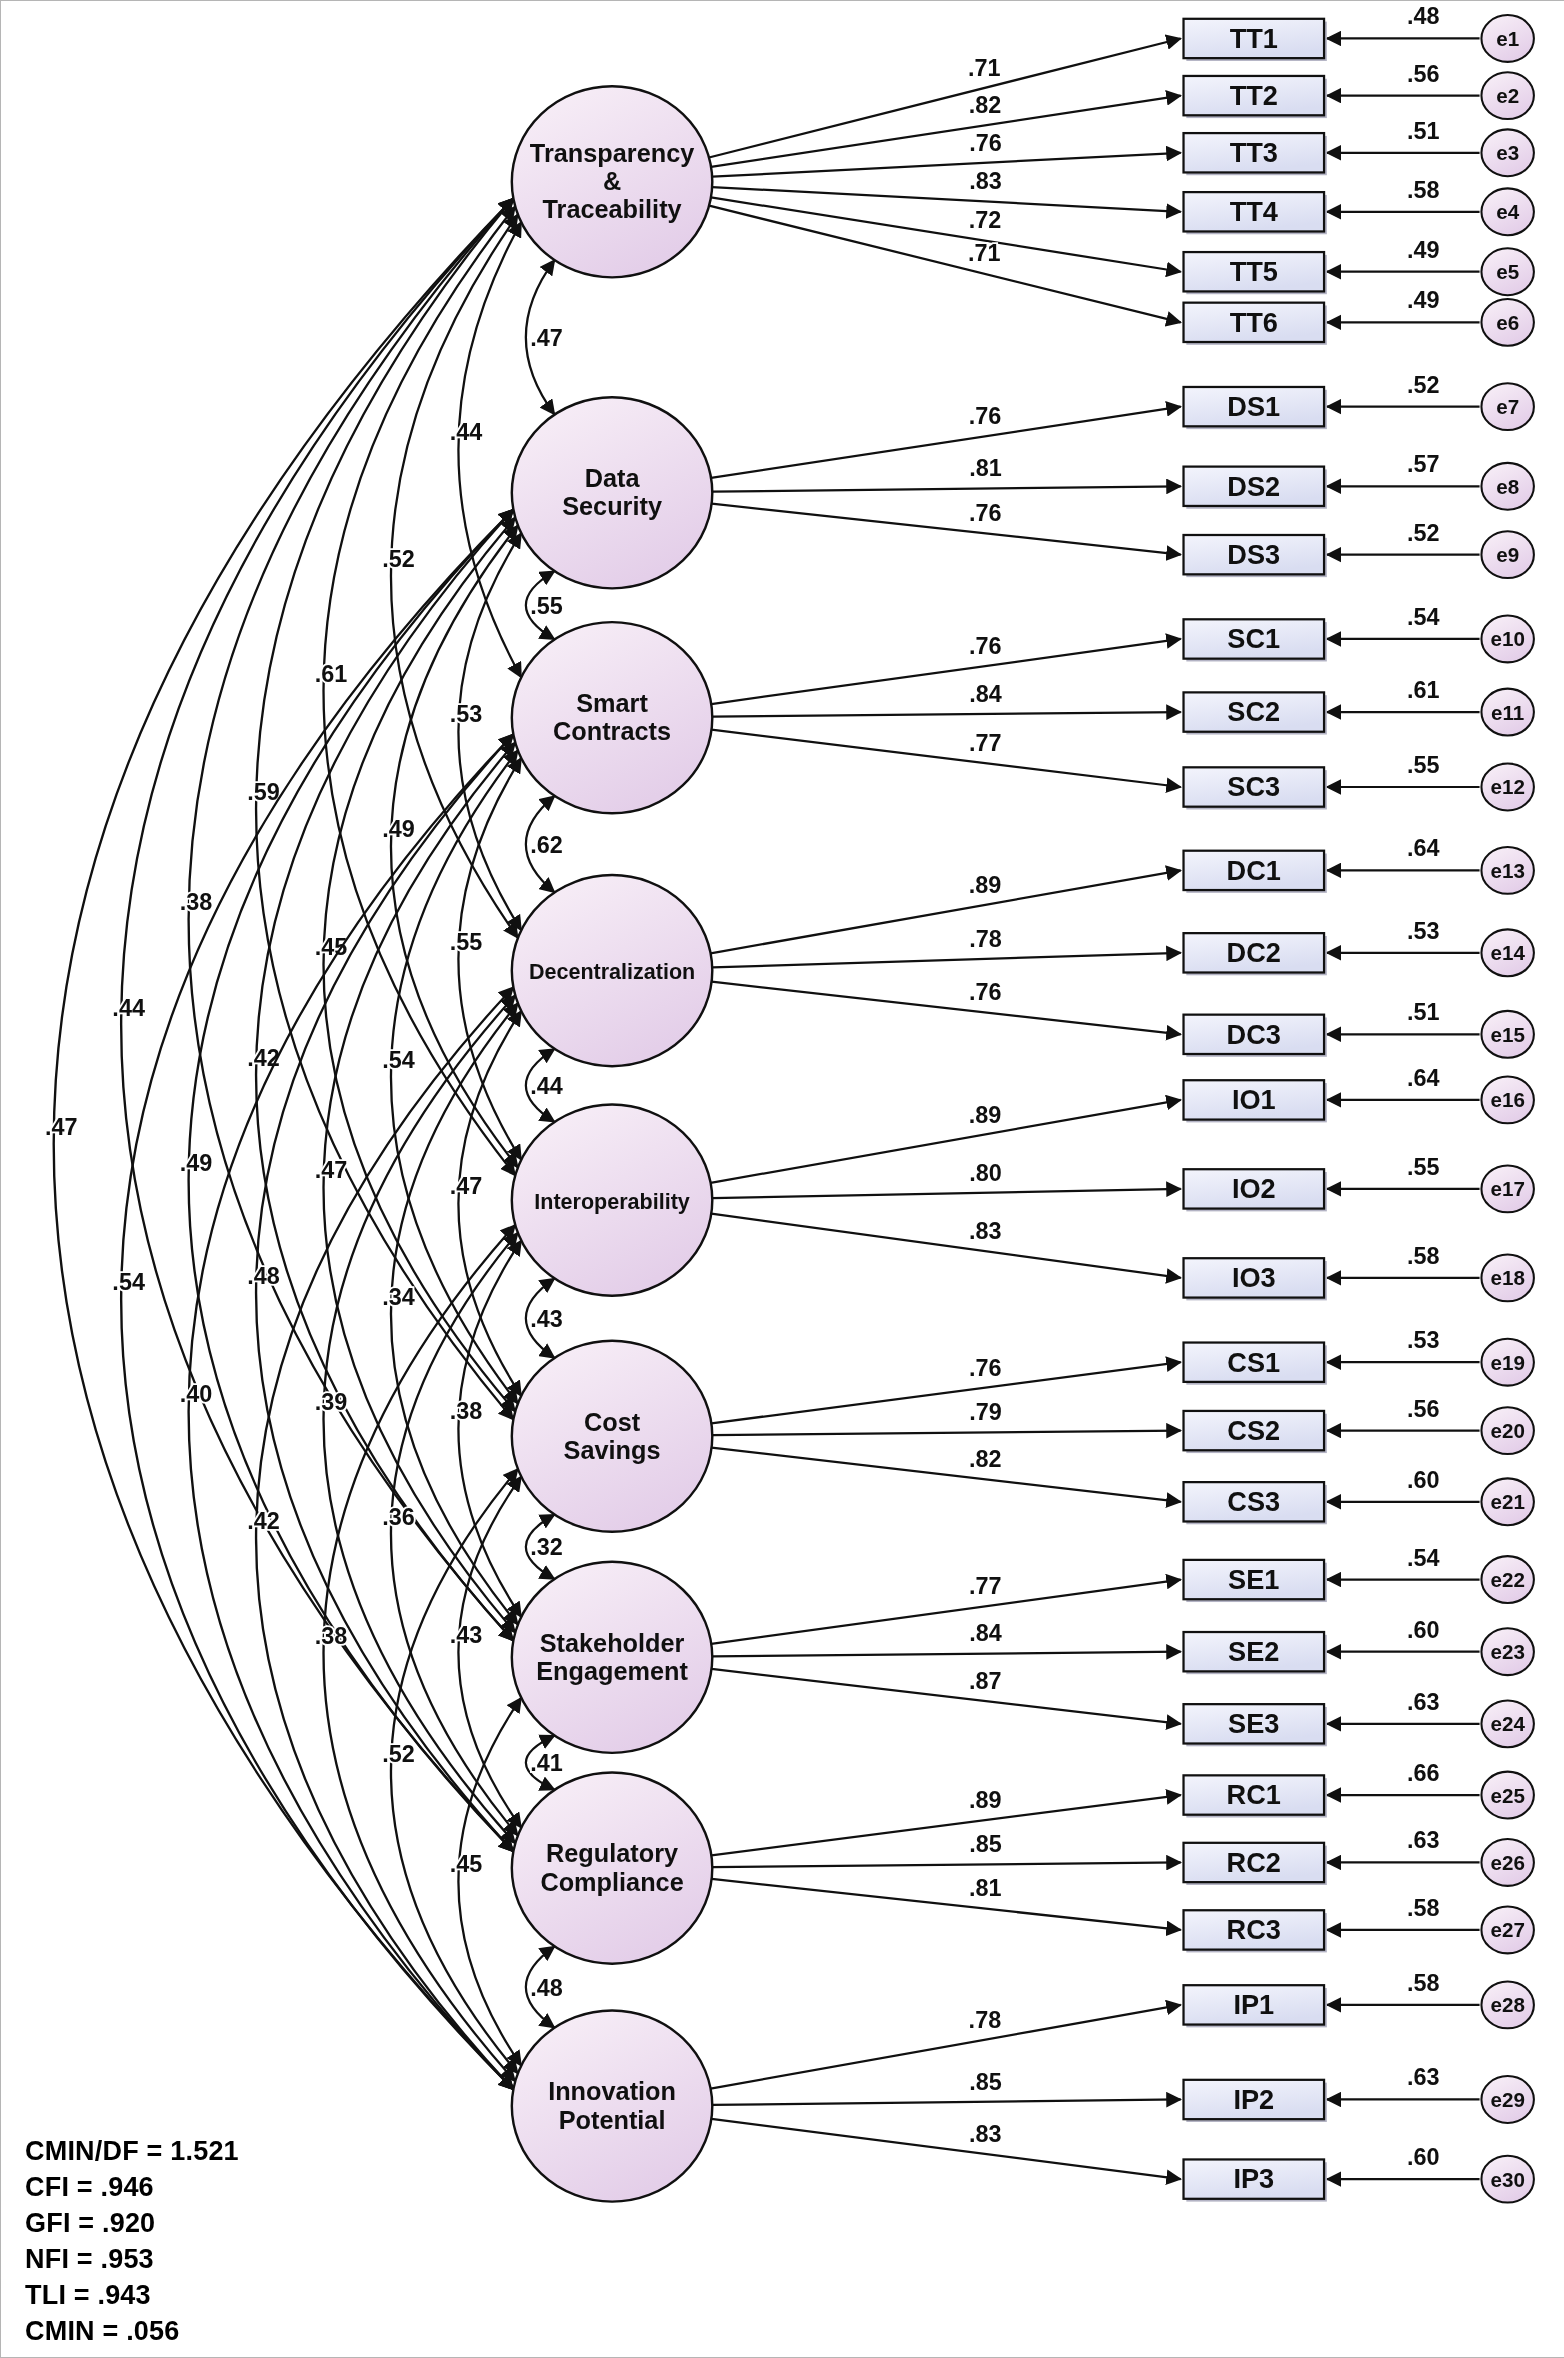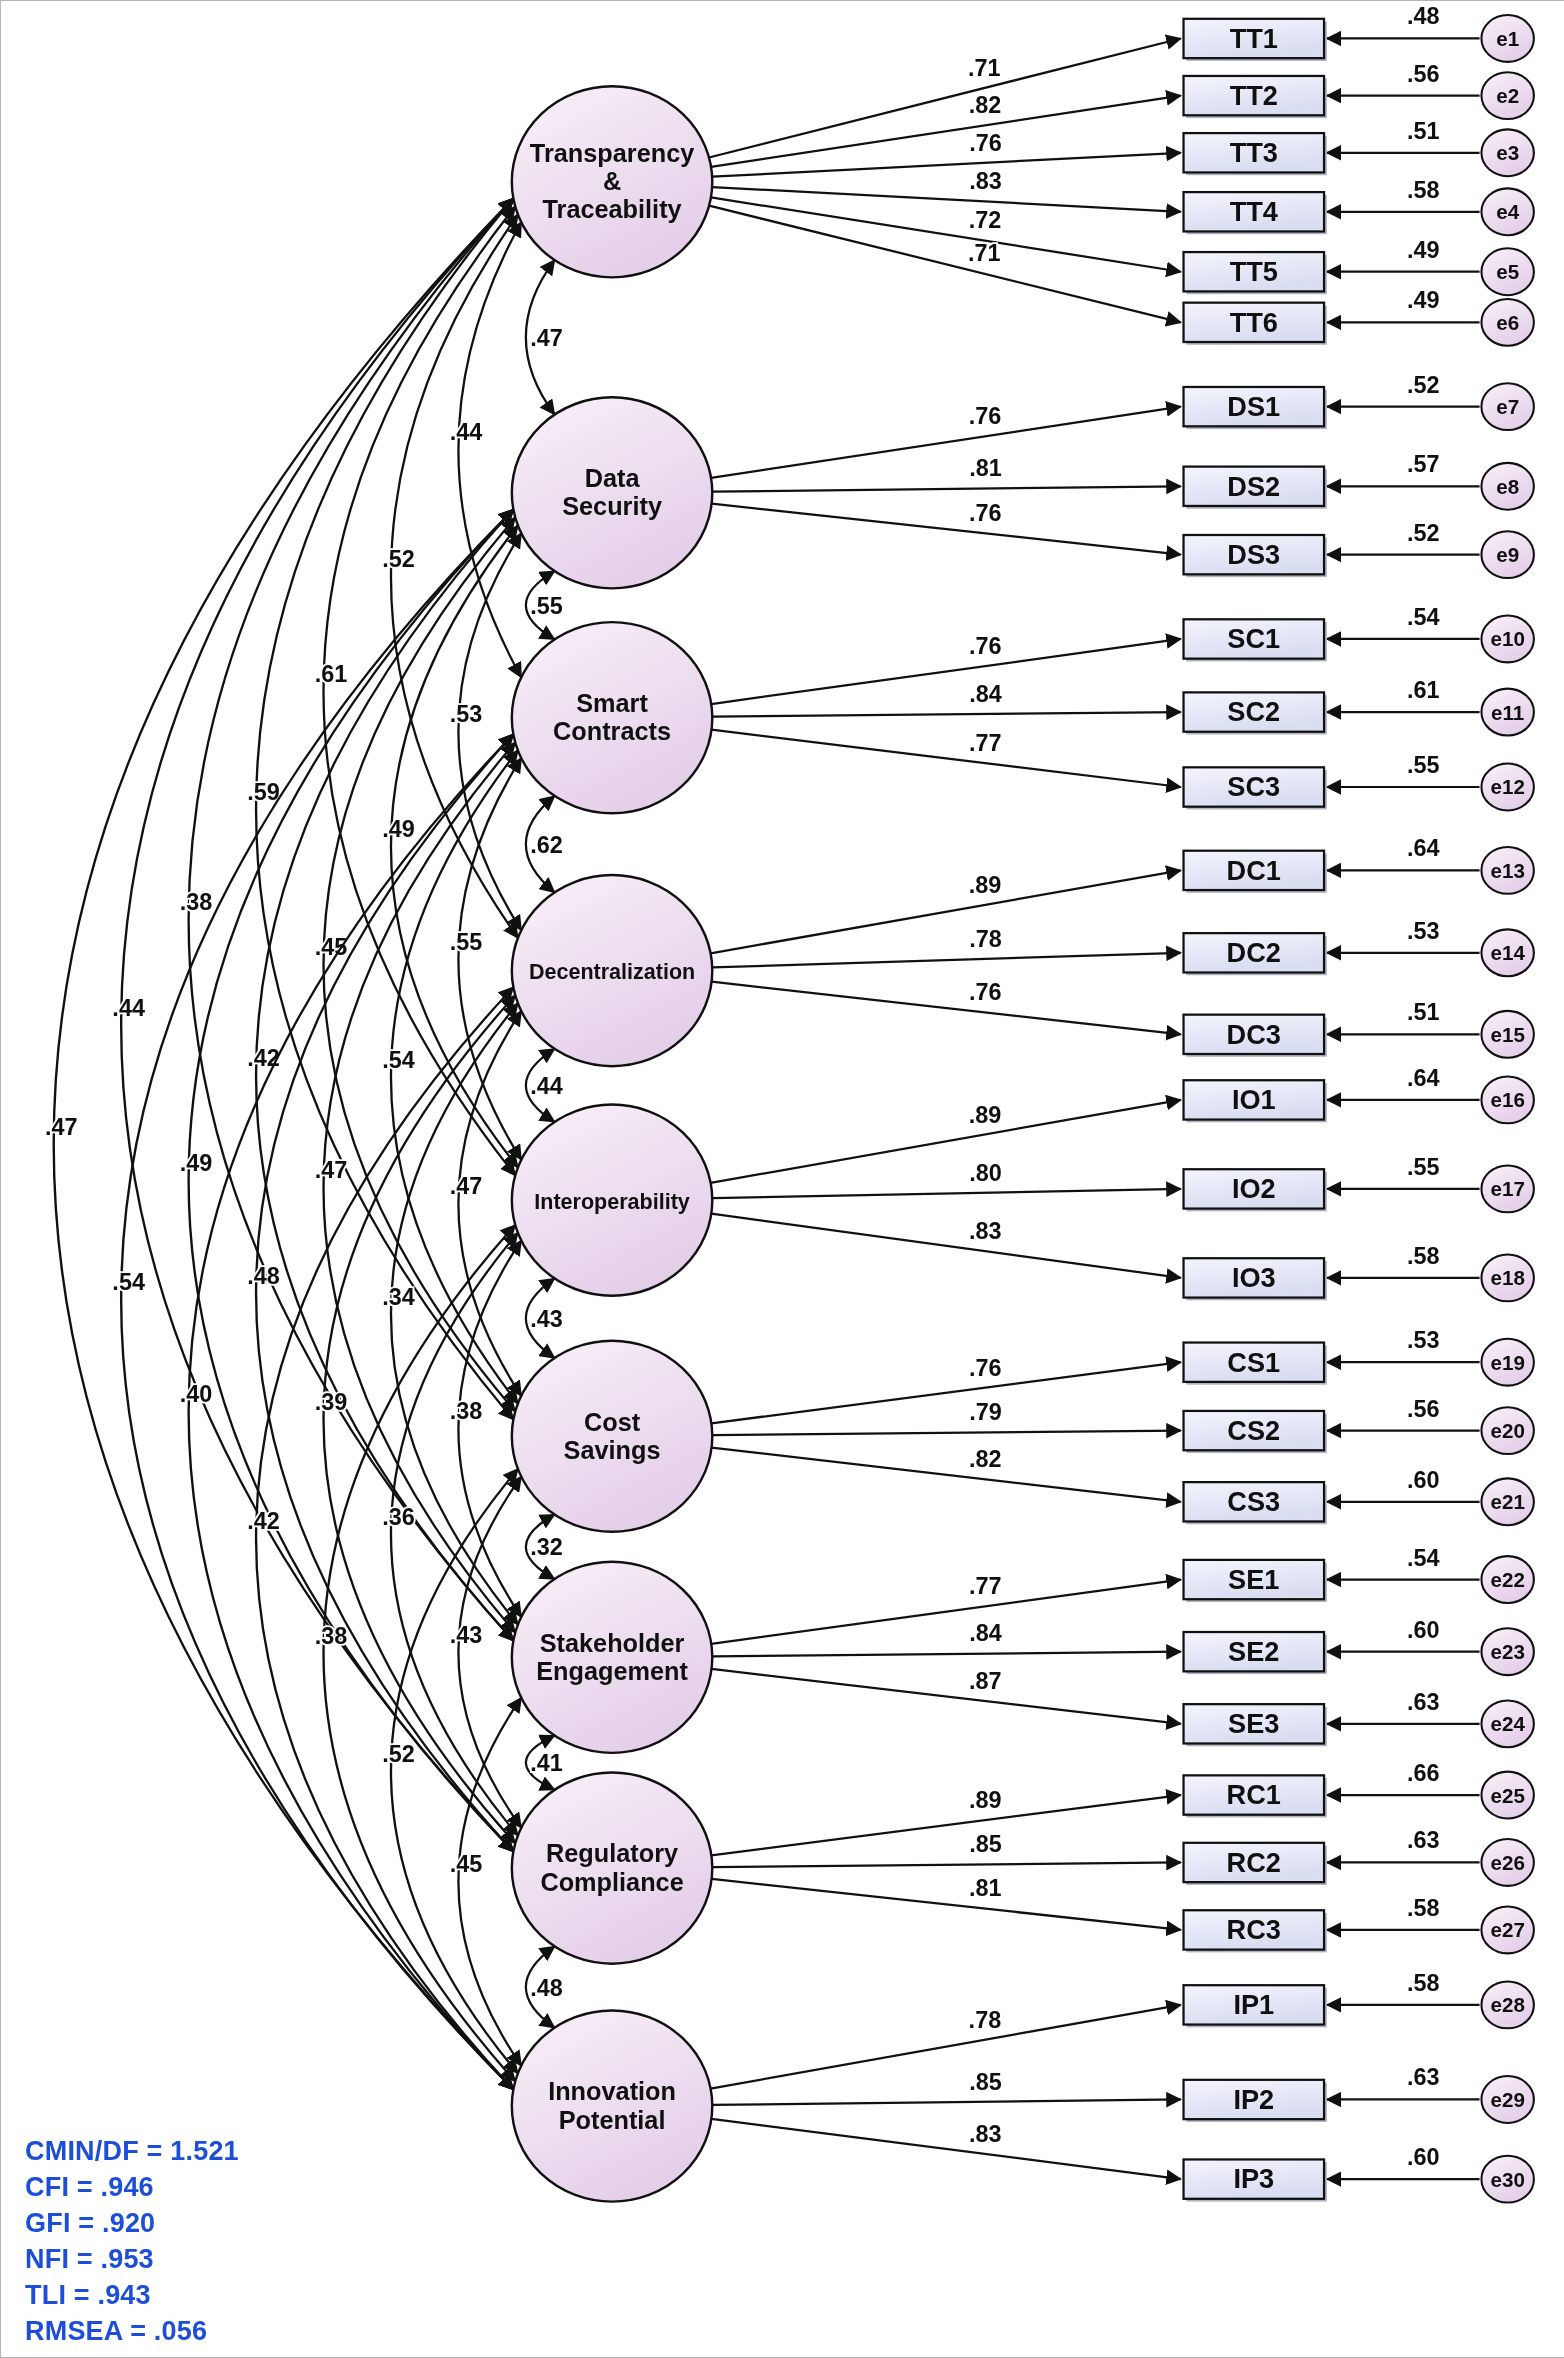--- a/index.html
+++ b/index.html
@@ -13,7 +13,7 @@
   .vlab{font-weight:bold;paint-order:stroke;stroke:#ffffff;stroke-width:4px;}
   #fit{
     position:absolute;left:24px;top:2132px;
-    font-weight:bold;font-size:27px;line-height:36px;color:#1d4ed8;
+    font-weight:bold;font-size:27px;line-height:36px;color:#000000;
     letter-spacing:0.2px;white-space:nowrap;
   }
 </style>

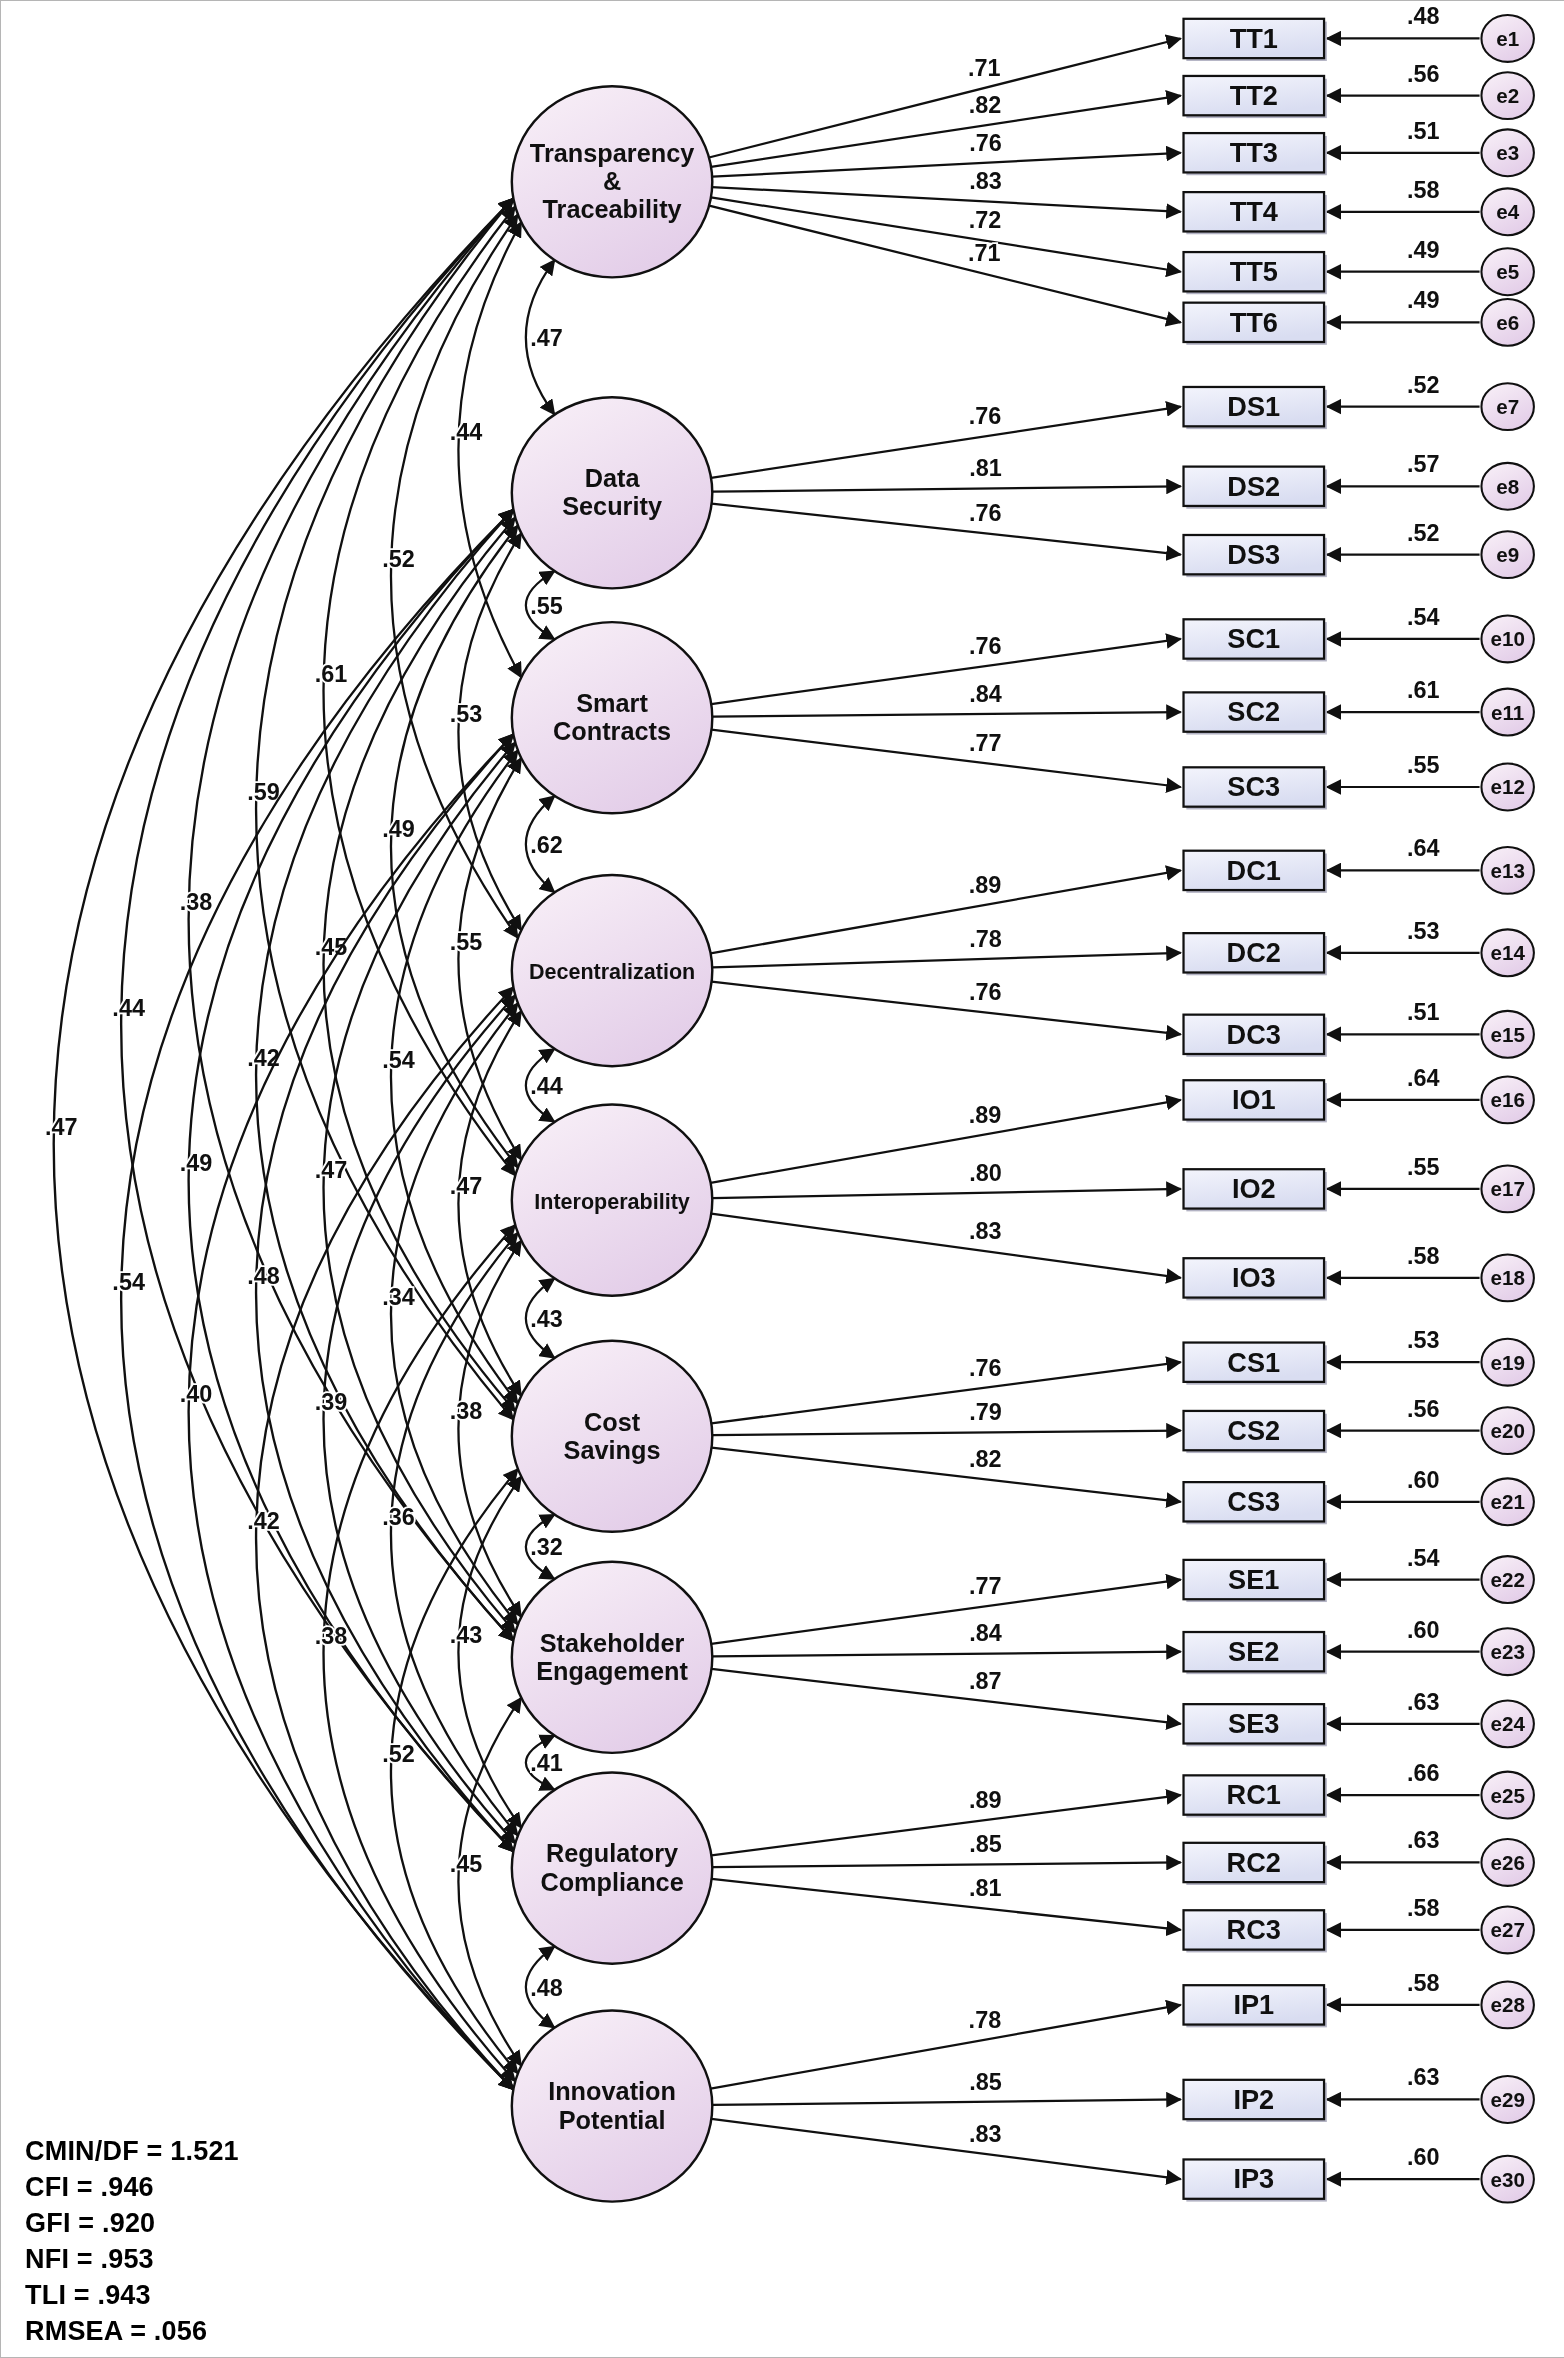--- a/index.html
+++ b/index.html
@@ -410,7 +410,7 @@
     <div>GFI = .920</div>
     <div>NFI = .953</div>
     <div>TLI = .943</div>
-    <div>RMSEA = .056</div>
+    <div>CMIN = .056</div>
   </div>
 </div>
 

